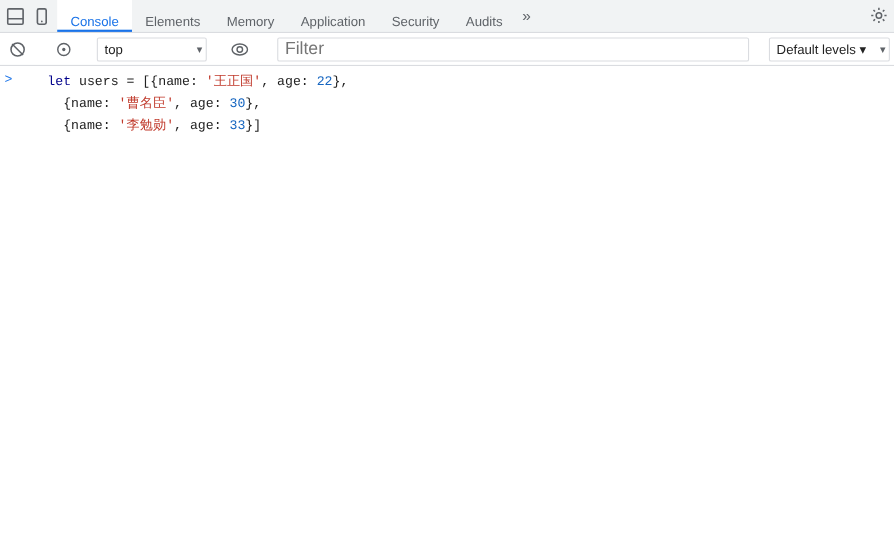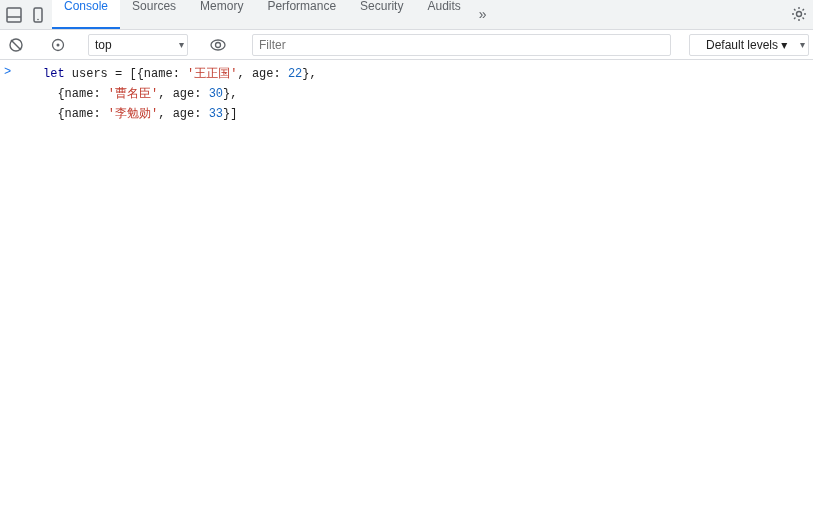--- a/index.html
+++ b/index.html
@@ -42,7 +42,7 @@
     }
     .tab-item {
       display: flex;
-      align-items: flex-start;
+      align-items: flex-end;
       padding: 0 12px;
       height: 30px;
       font-size: 12px;

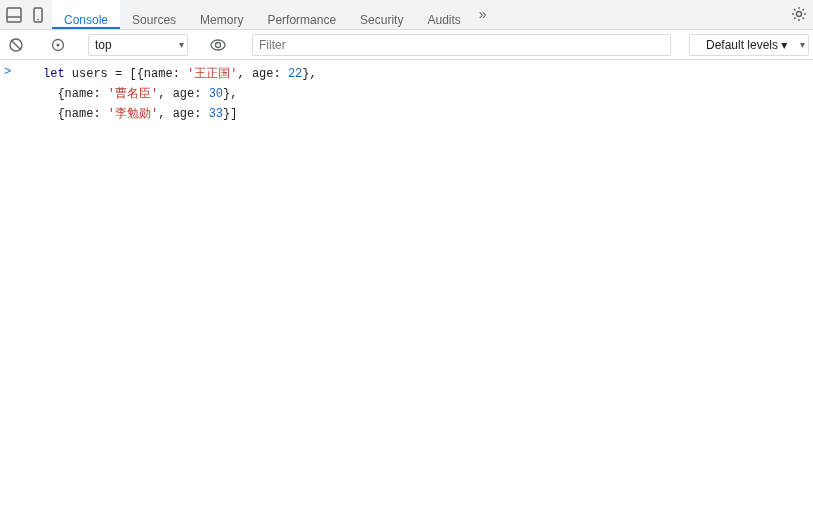--- a/index.html
+++ b/index.html
@@ -234,6 +234,9 @@
     <span>Console</span>
   </div>
   <div class="tab-item">
+    <span>Elements</span>
+  </div>
+  <div class="tab-item">
     <span>Sources</span>
   </div>
   <div class="tab-item">

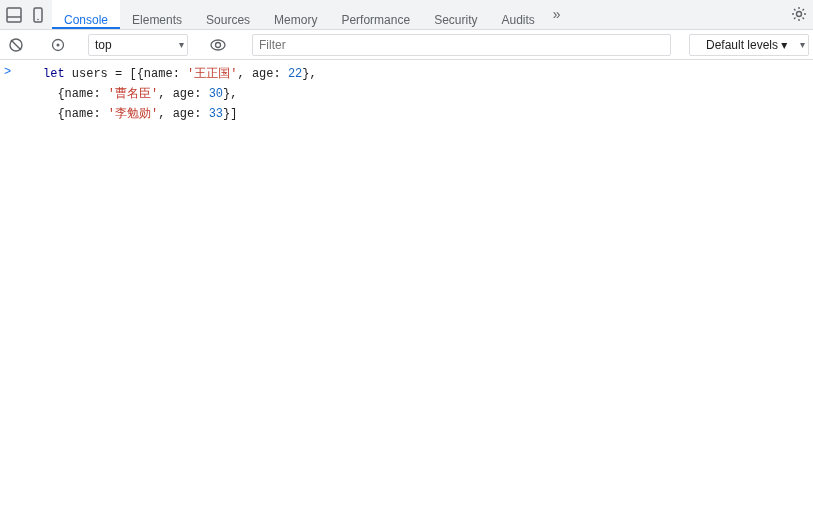--- a/index.html
+++ b/index.html
@@ -237,9 +237,6 @@
     <span>Elements</span>
   </div>
   <div class="tab-item">
-    <span>Sources</span>
-  </div>
-  <div class="tab-item">
     <span>Memory</span>
   </div>
   <div class="tab-item">

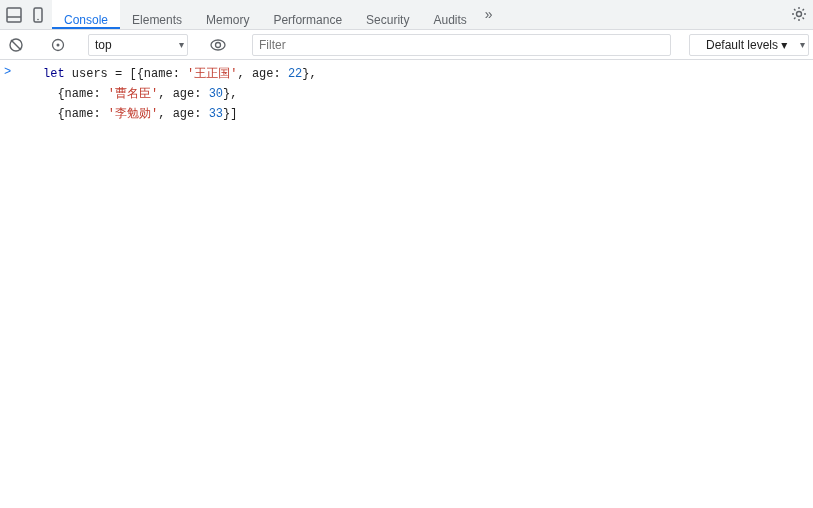--- a/index.html
+++ b/index.html
@@ -240,7 +240,7 @@
     <span>Memory</span>
   </div>
   <div class="tab-item">
-    <span>Performance</span>
+    <span>Application</span>
   </div>
   <div class="tab-item">
     <span>Security</span>

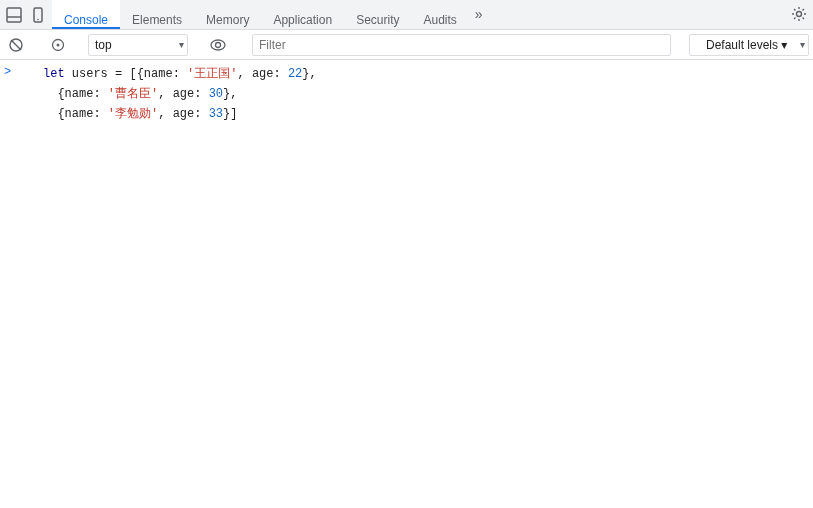--- a/index.html
+++ b/index.html
@@ -136,7 +136,7 @@
       flex: 1;
       border: 1px solid #dadce0;
       padding: 2px 6px;
-      font-size: 12px;
+      font-size: 16px;
       height: 22px;
       color: #222;
       outline: none;

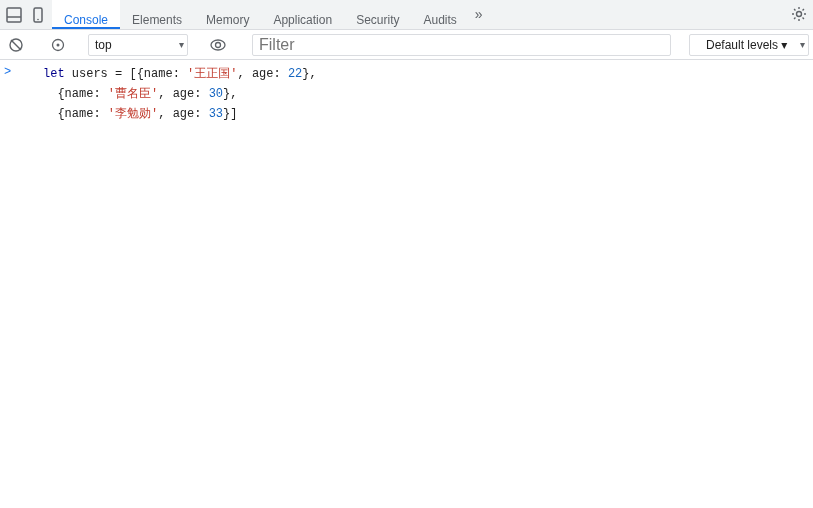--- a/index.html
+++ b/index.html
@@ -152,7 +152,7 @@
       appearance: none;
       border: 1px solid #dadce0;
       background: #fff;
-      padding: 2px 20px 2px 16px;
+      padding: 2px 20px 2px 6px;
       font-size: 12px;
       height: 22px;
       color: #222;

